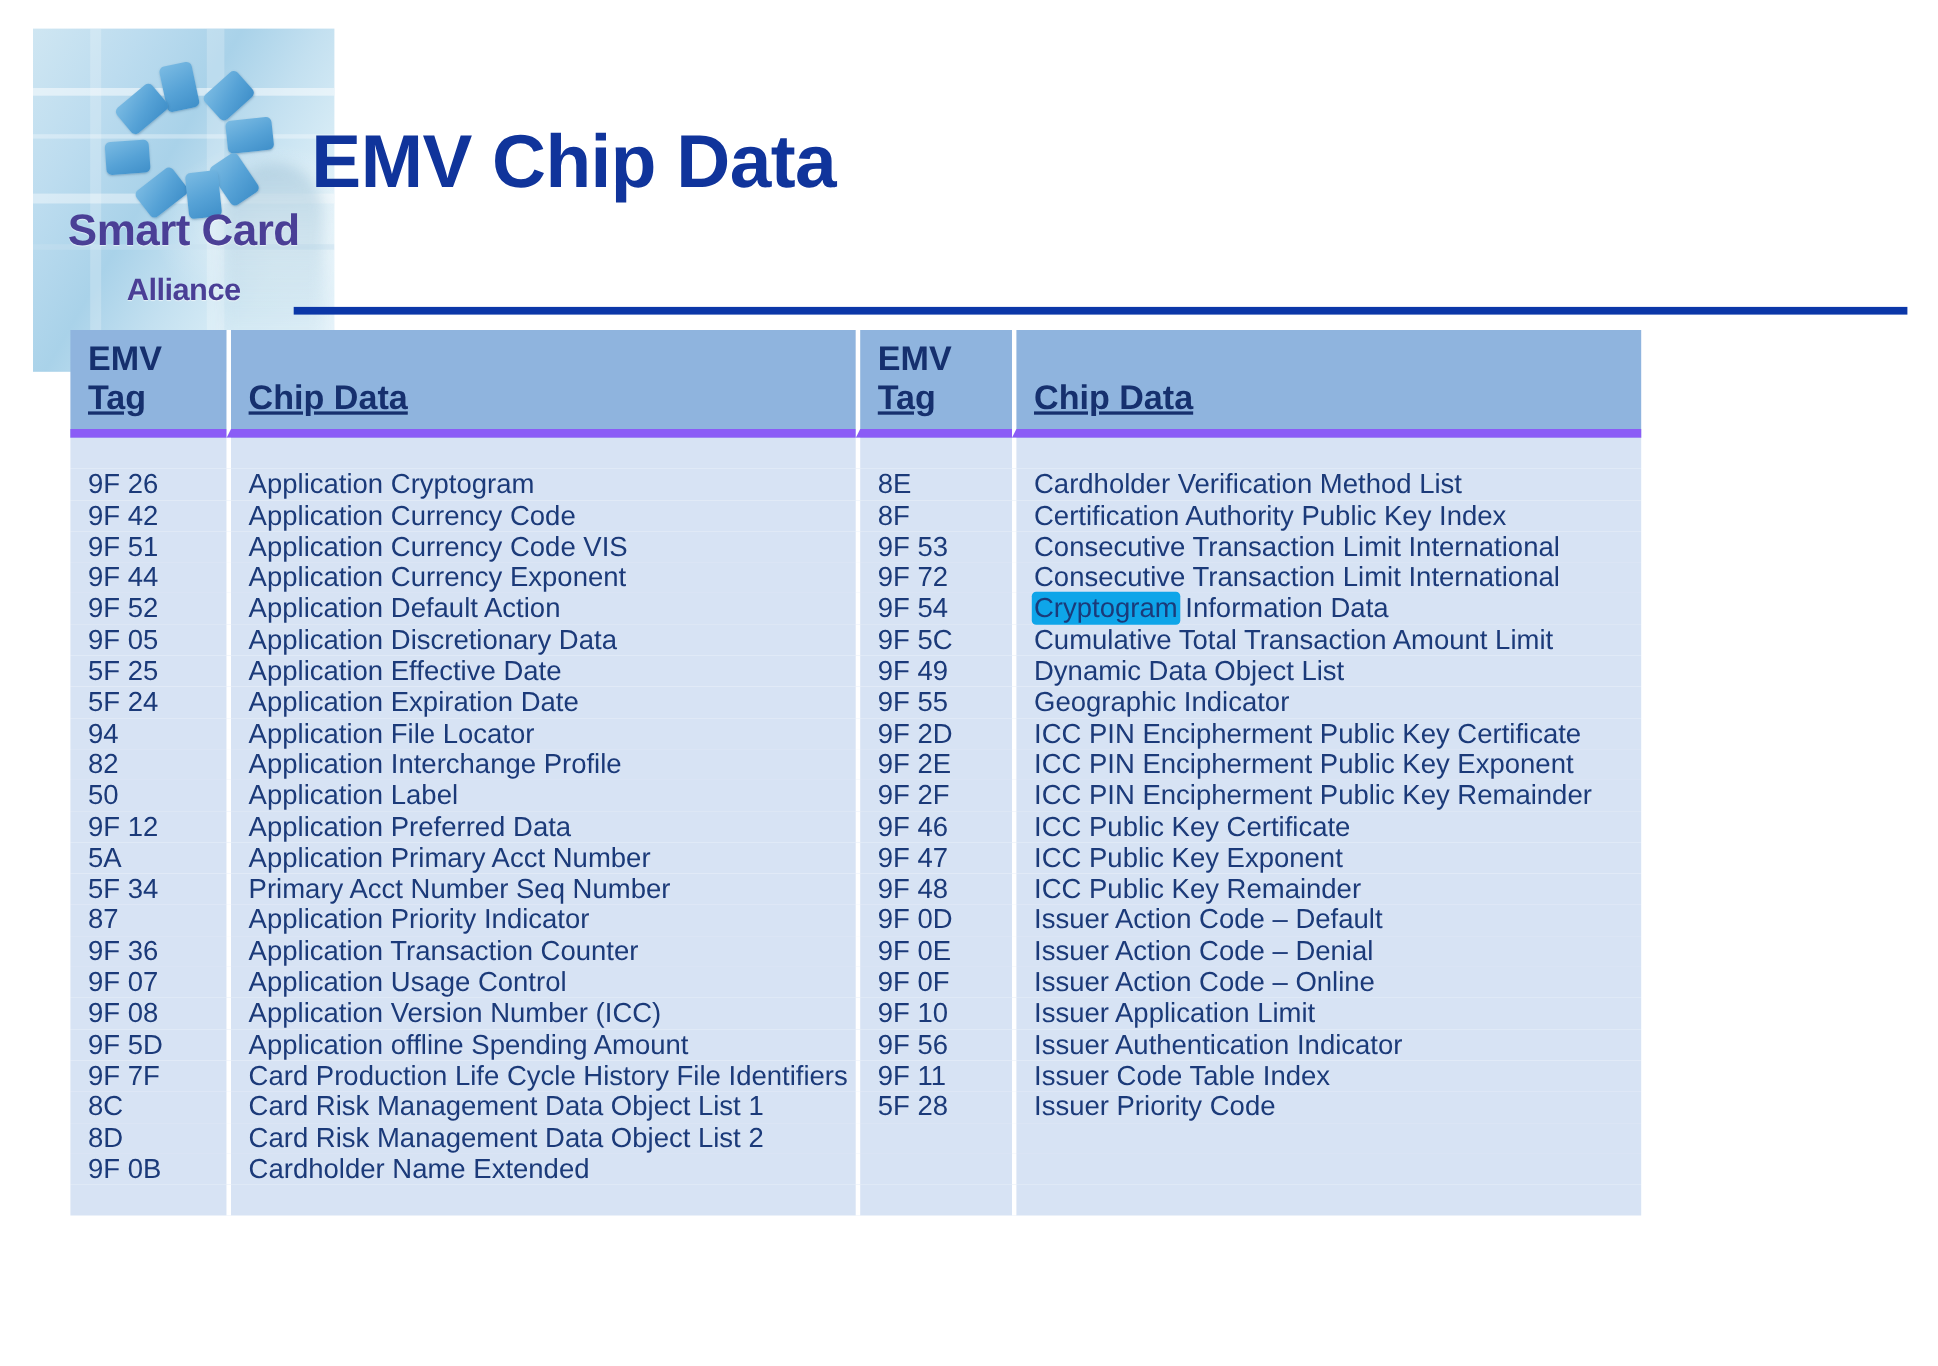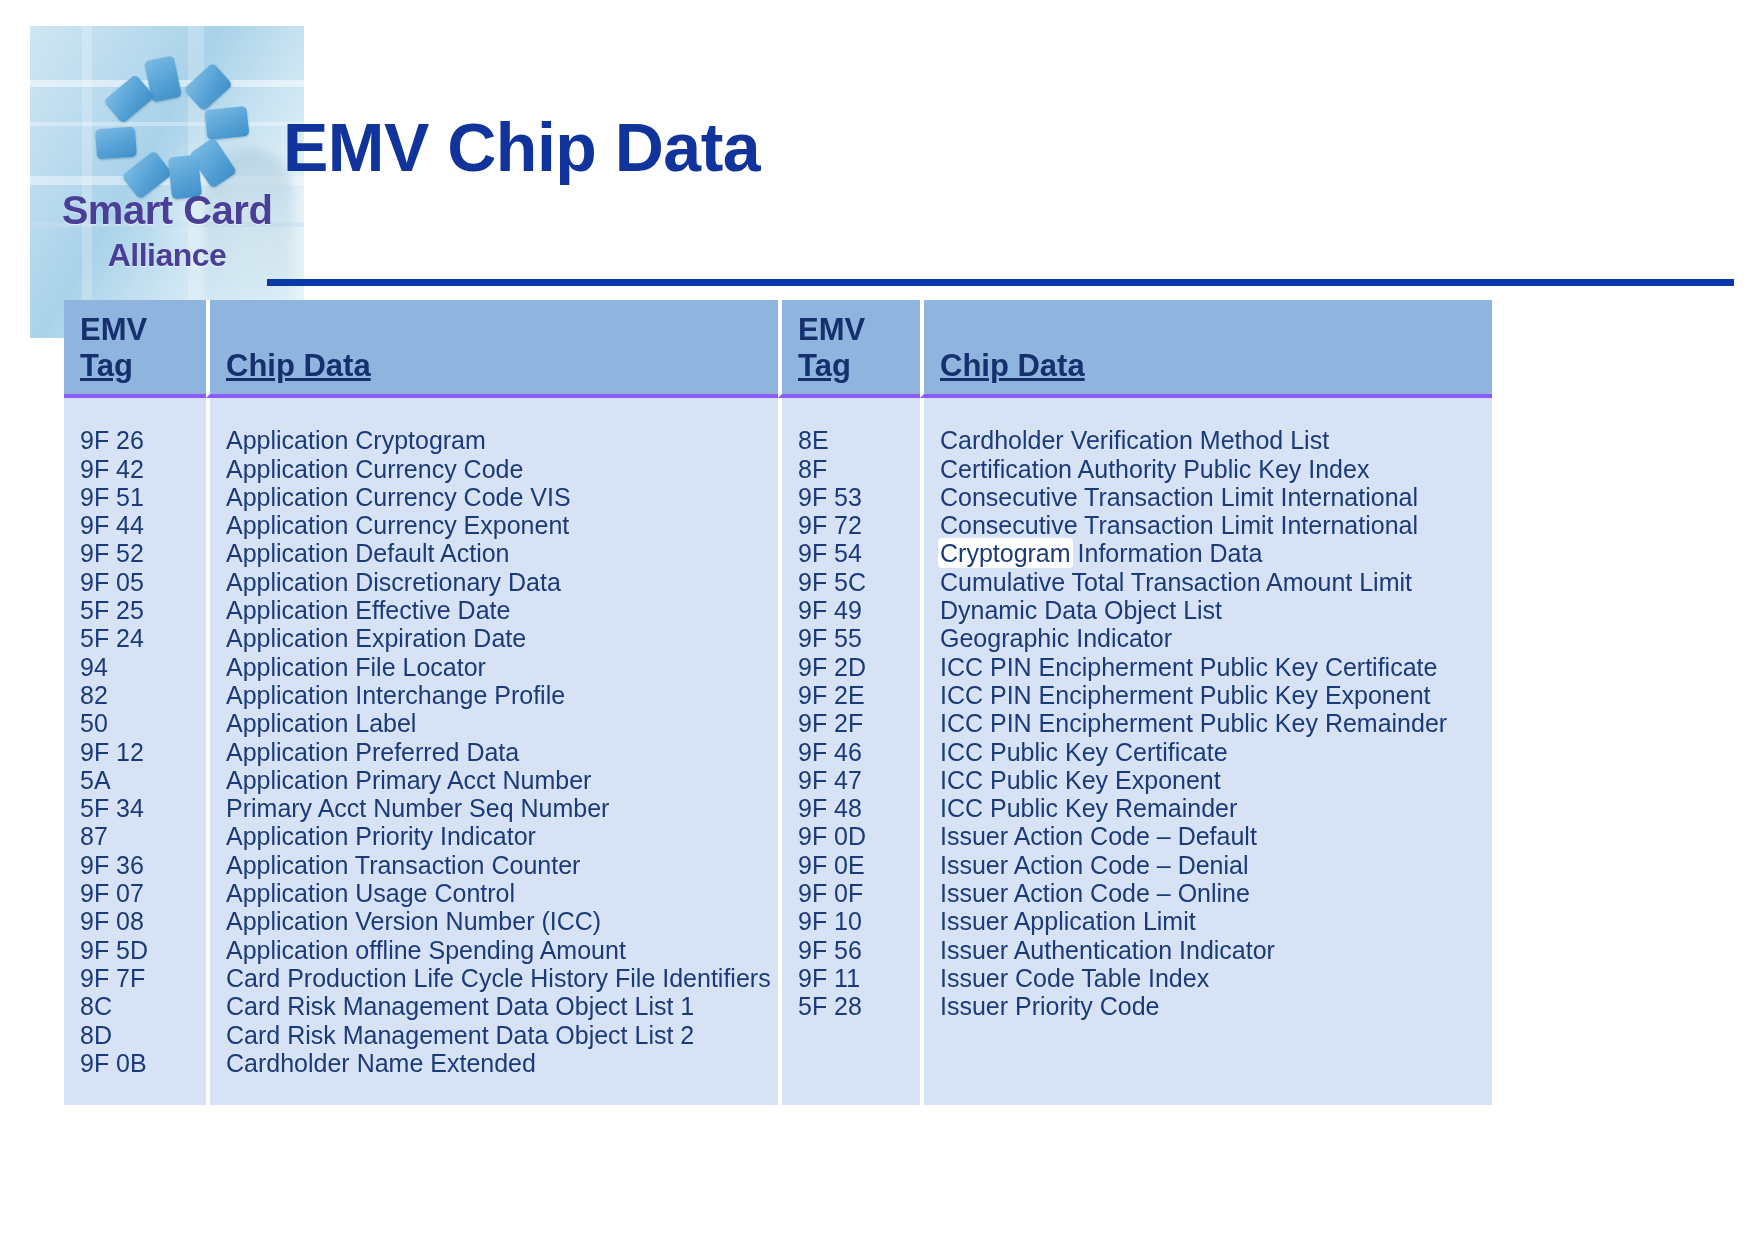--- a/index.html
+++ b/index.html
@@ -100,7 +100,7 @@
     text-shadow: 0 1px 1px rgba(255,255,255,0.6);
   }
   #logo-wordmark .l1 { font-size: 40px; letter-spacing: -0.5px; }
-  #logo-wordmark .l2 { font-size: 32px; letter-spacing: -0.5px; margin-top: 9px; }
+  #logo-wordmark .l2 { font-size: 28px; letter-spacing: -0.5px; margin-top: 20px; }
 
   #slide-title {
     position: absolute;

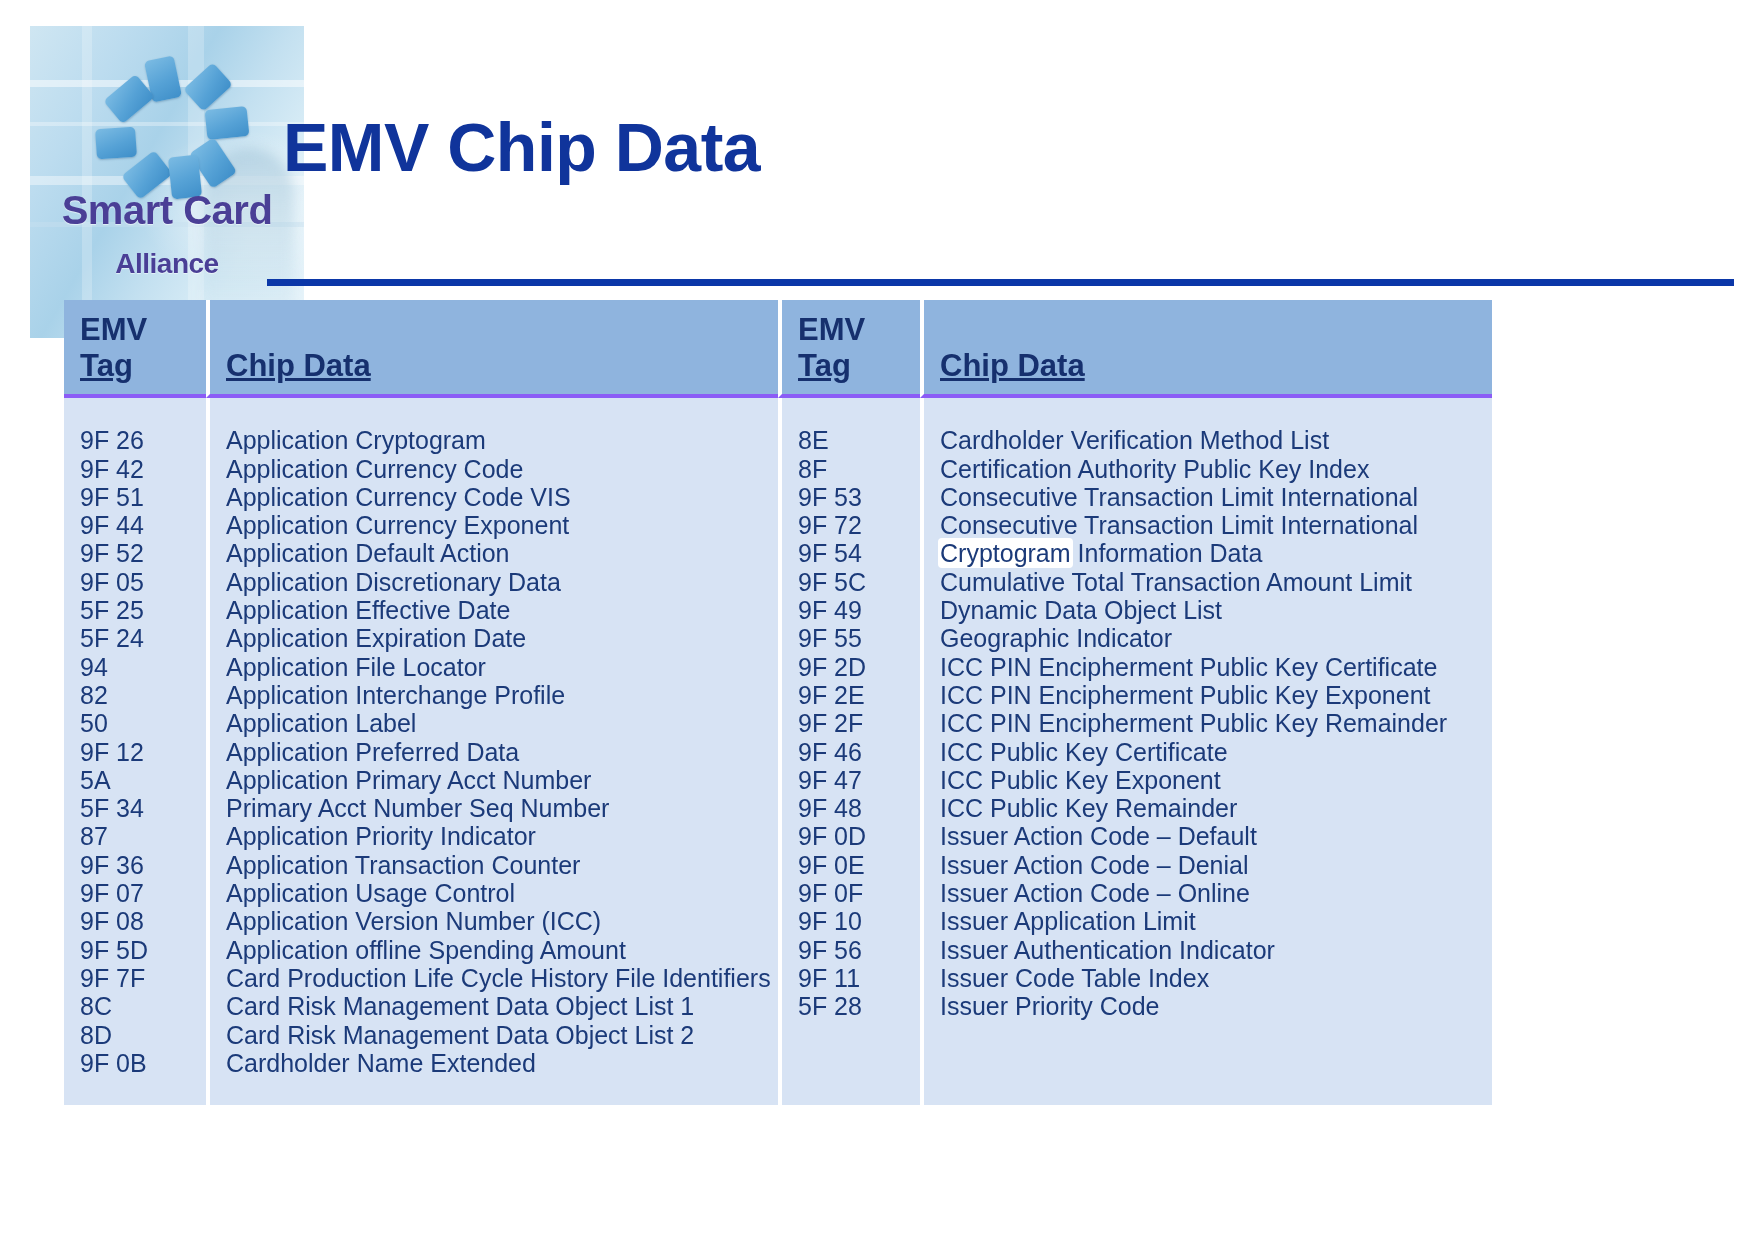--- a/index.html
+++ b/index.html
@@ -148,7 +148,7 @@
     padding: 8px 0 10px 16px;
     height: 98px;
     box-sizing: border-box;
-    border-bottom: 4px solid #8b5cf6;
+    border-bottom: 8px solid #8b5cf6;
   }
   .tbl thead th.sep-left { border-left: 4px solid #ffffff; }
   .tbl thead th .hl1 { display: block; }

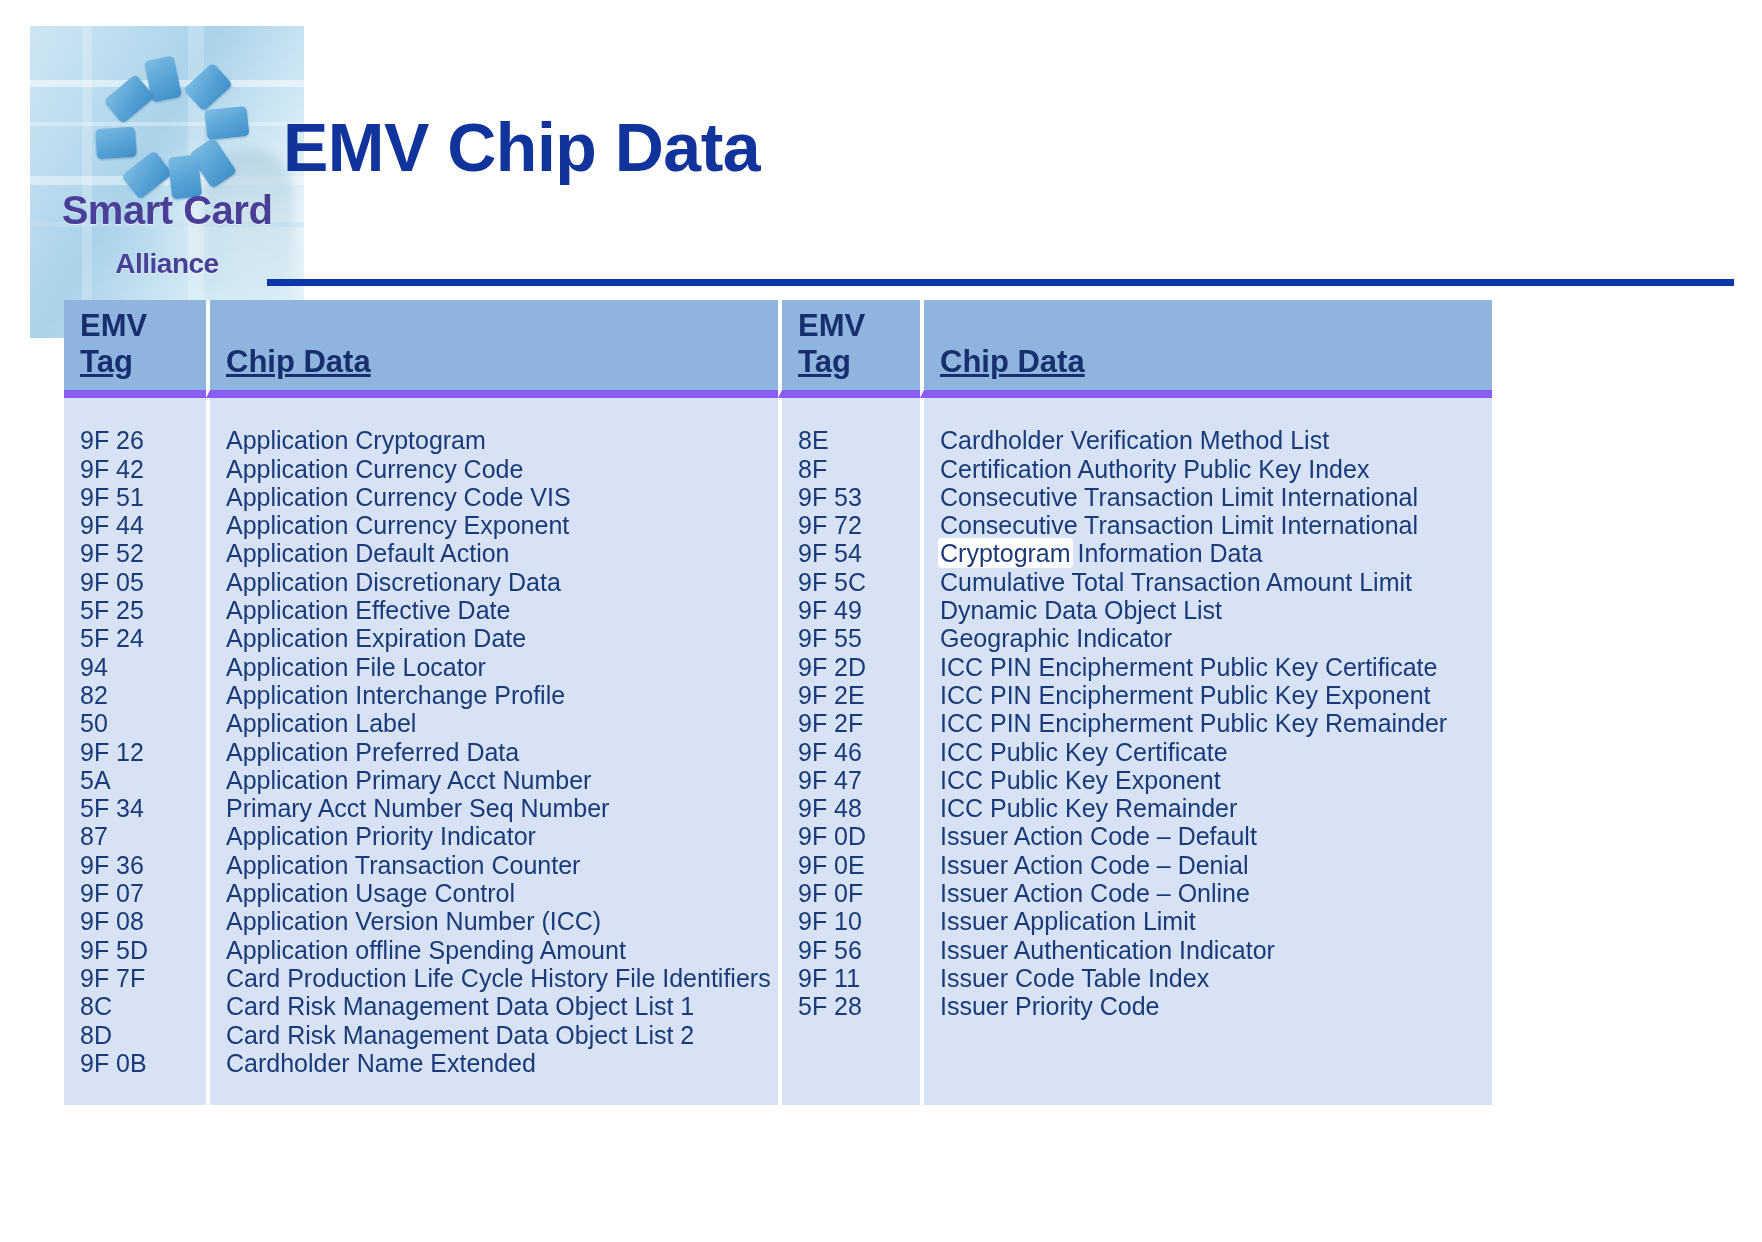--- a/index.html
+++ b/index.html
@@ -170,7 +170,7 @@
   .tbl tbody td.data { white-space: nowrap; }
 
   .hl-green {
-    background: #ffffff;
+    background: #0ea5e9;
     border-radius: 4px;
     padding: 1px 2px;
     margin: 0 -2px;

